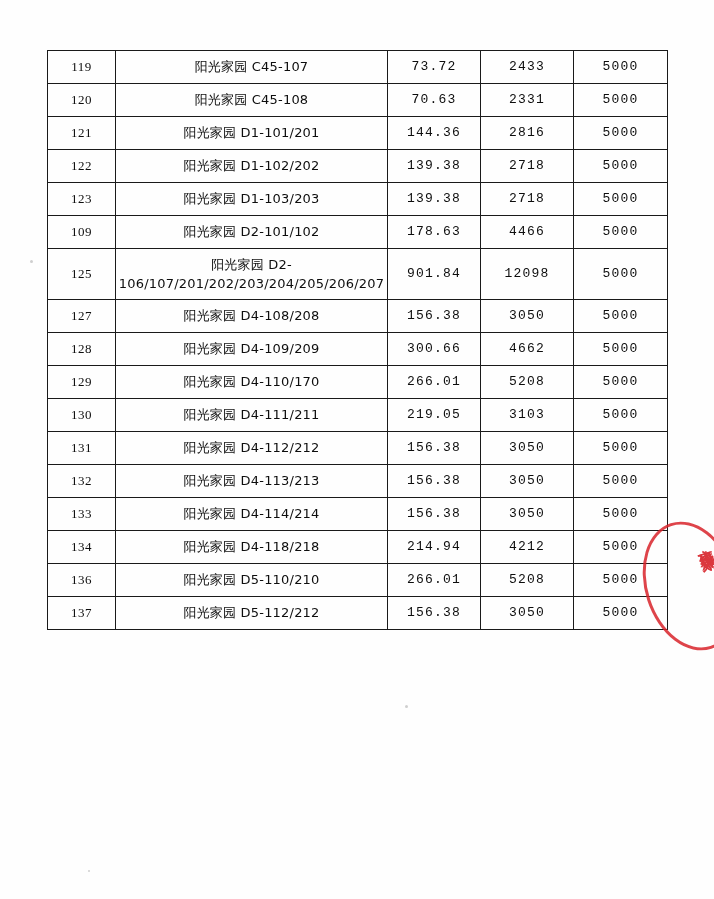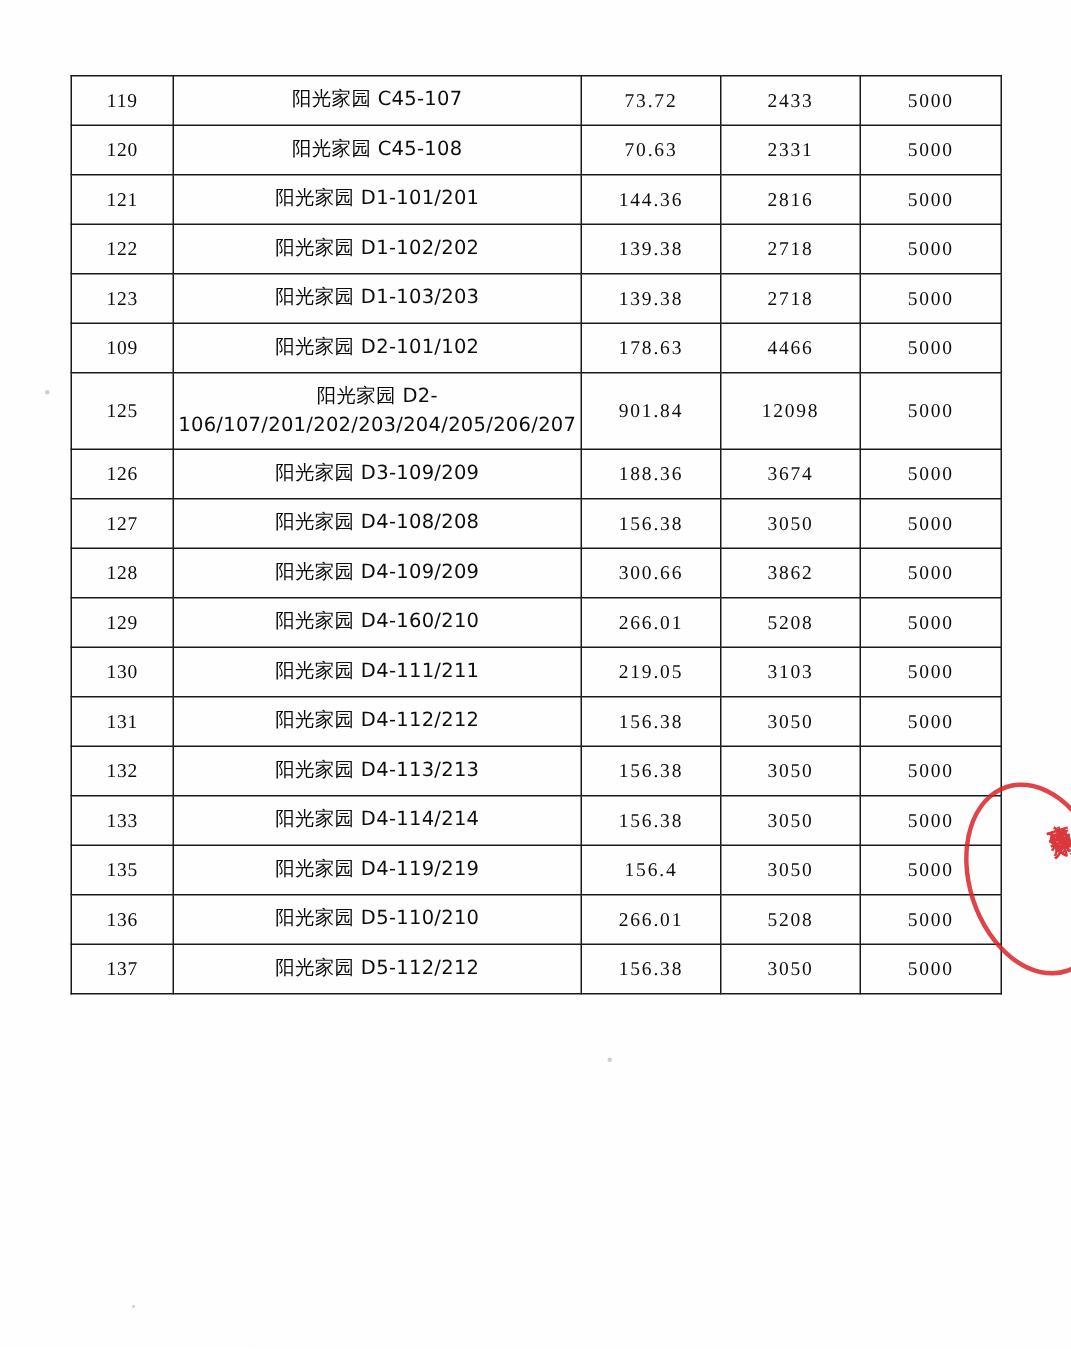--- a/index.html
+++ b/index.html
@@ -62,7 +62,7 @@
     line-height: 1.5;
   }
   .cell-num {
-    font-family: Liberation Serif, serif;
+    font-family: Liberation Mono, monospace;
     font-size: 13.5px;
     letter-spacing: 1.2px;
   }

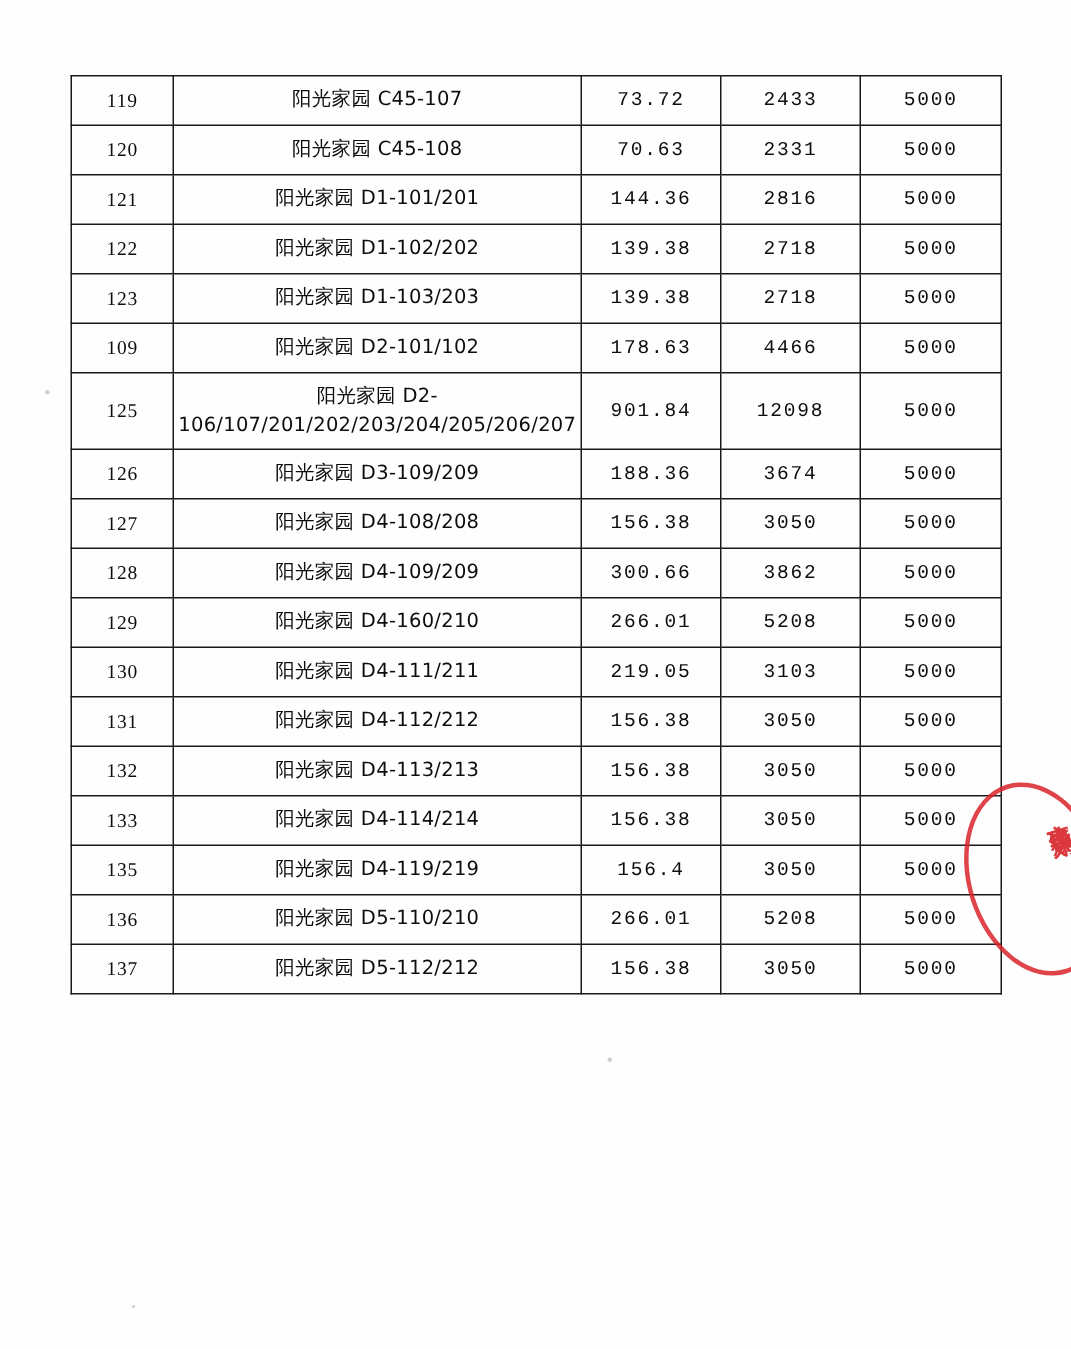--- a/index.html
+++ b/index.html
@@ -177,13 +177,6 @@
         <td class="cell-num">5000</td>
       </tr>
       <tr>
-        <td class="cell-idx">126</td>
-        <td class="cell-name">阳光家园 D3-109/209</td>
-        <td class="cell-num">188.36</td>
-        <td class="cell-num">3674</td>
-        <td class="cell-num">5000</td>
-      </tr>
-      <tr>
         <td class="cell-idx">127</td>
         <td class="cell-name">阳光家园 D4-108/208</td>
         <td class="cell-num">156.38</td>

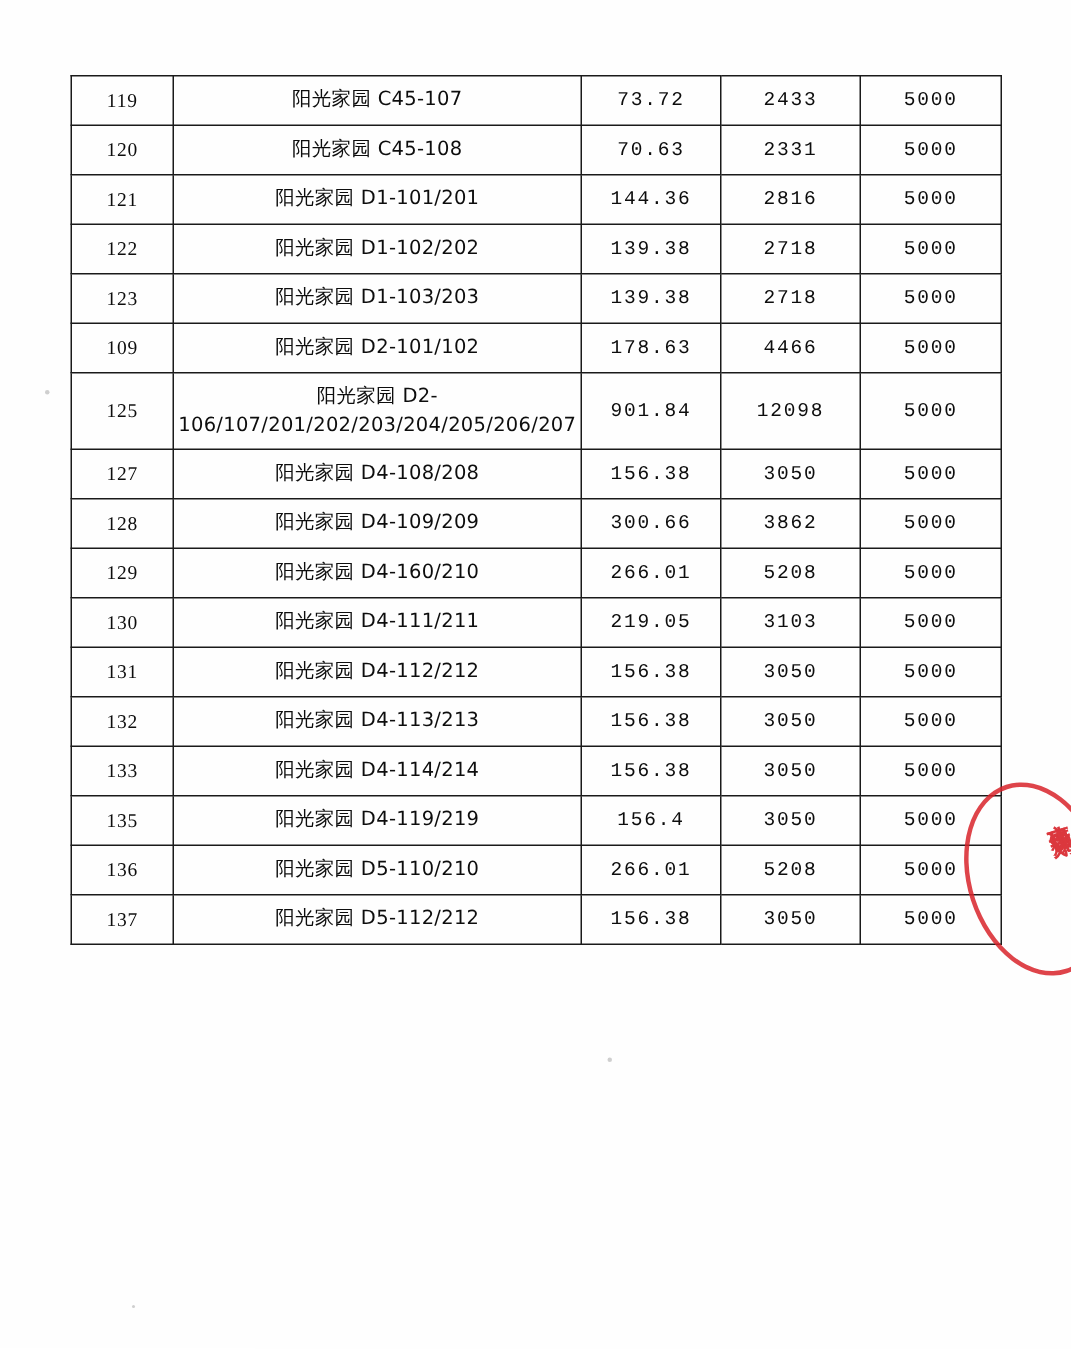--- a/index.html
+++ b/index.html
@@ -187,7 +187,7 @@
         <td class="cell-idx">128</td>
         <td class="cell-name">阳光家园 D4-109/209</td>
         <td class="cell-num">300.66</td>
-        <td class="cell-num">3862</td>
+        <td class="cell-num">4662</td>
         <td class="cell-num">5000</td>
       </tr>
       <tr>

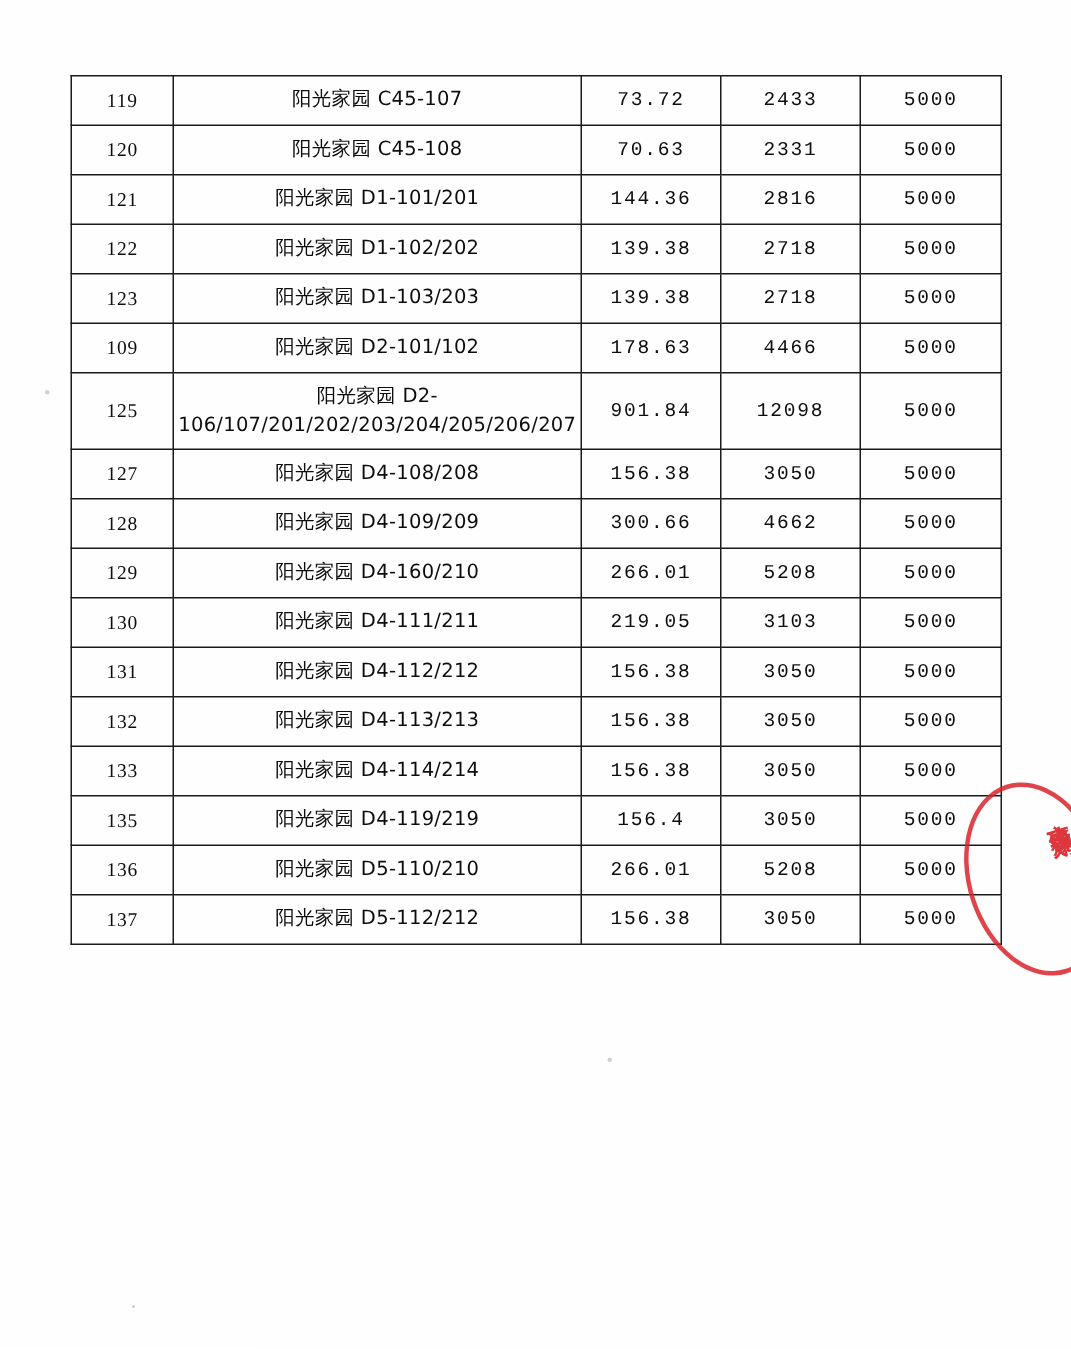--- a/index.html
+++ b/index.html
@@ -192,7 +192,7 @@
       </tr>
       <tr>
         <td class="cell-idx">129</td>
-        <td class="cell-name">阳光家园 D4-160/210</td>
+        <td class="cell-name">阳光家园 D4-110/170</td>
         <td class="cell-num">266.01</td>
         <td class="cell-num">5208</td>
         <td class="cell-num">5000</td>

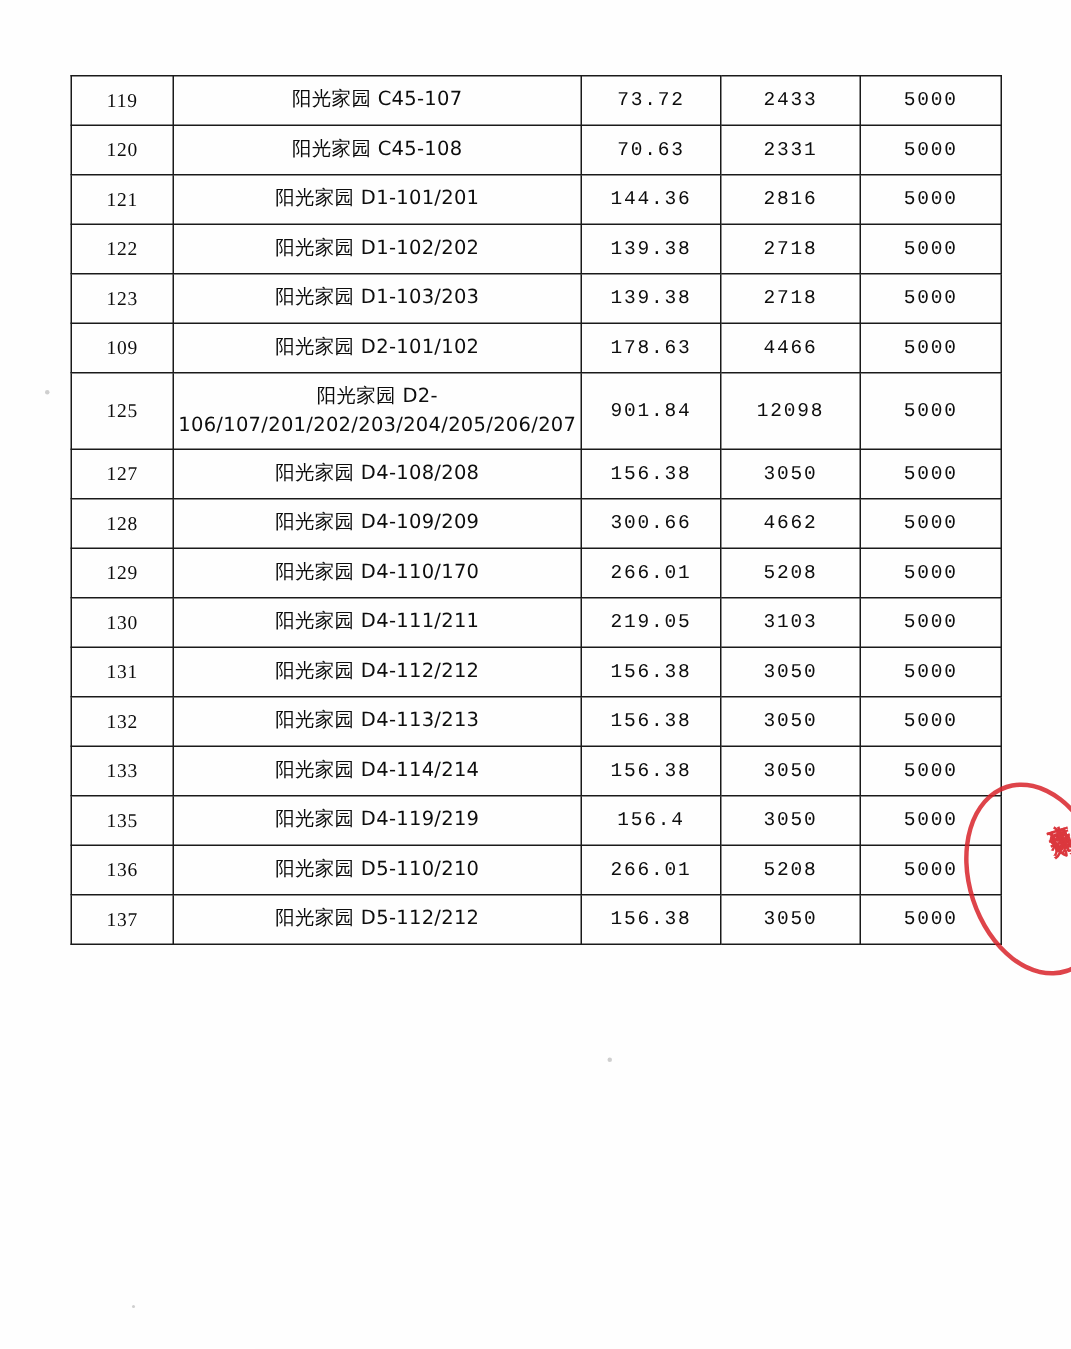--- a/index.html
+++ b/index.html
@@ -226,6 +226,13 @@
         <td class="cell-num">5000</td>
       </tr>
       <tr>
+        <td class="cell-idx">134</td>
+        <td class="cell-name">阳光家园 D4-118/218</td>
+        <td class="cell-num">214.94</td>
+        <td class="cell-num">4212</td>
+        <td class="cell-num">5000</td>
+      </tr>
+      <tr>
         <td class="cell-idx">135</td>
         <td class="cell-name">阳光家园 D4-119/219</td>
         <td class="cell-num">156.4</td>

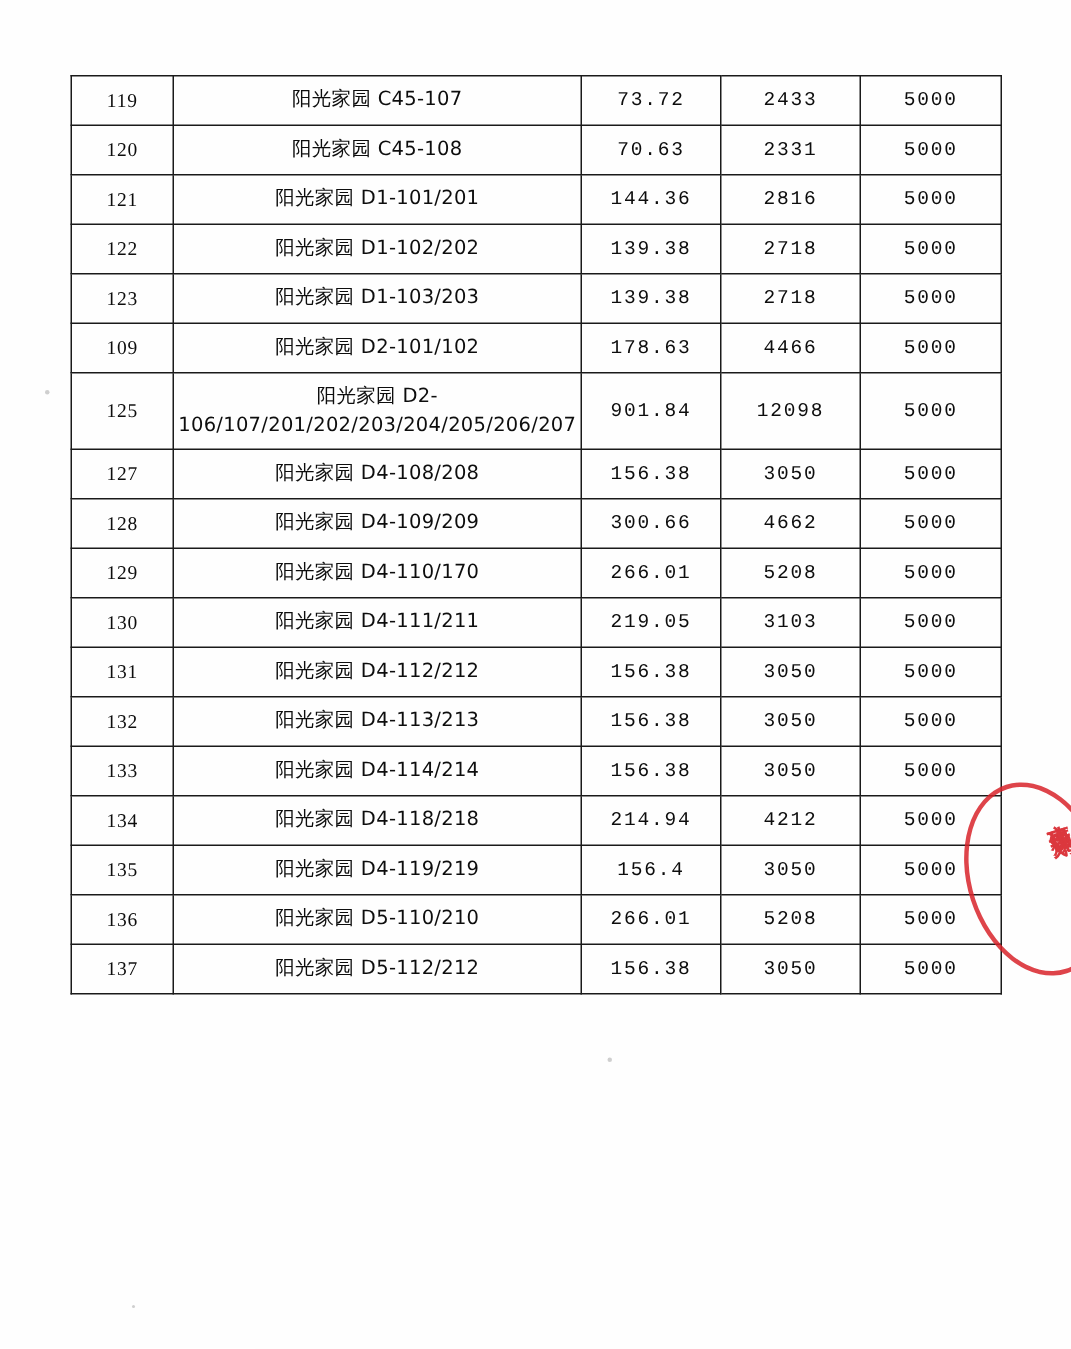--- a/index.html
+++ b/index.html
@@ -233,13 +233,6 @@
         <td class="cell-num">5000</td>
       </tr>
       <tr>
-        <td class="cell-idx">135</td>
-        <td class="cell-name">阳光家园 D4-119/219</td>
-        <td class="cell-num">156.4</td>
-        <td class="cell-num">3050</td>
-        <td class="cell-num">5000</td>
-      </tr>
-      <tr>
         <td class="cell-idx">136</td>
         <td class="cell-name">阳光家园 D5-110/210</td>
         <td class="cell-num">266.01</td>

